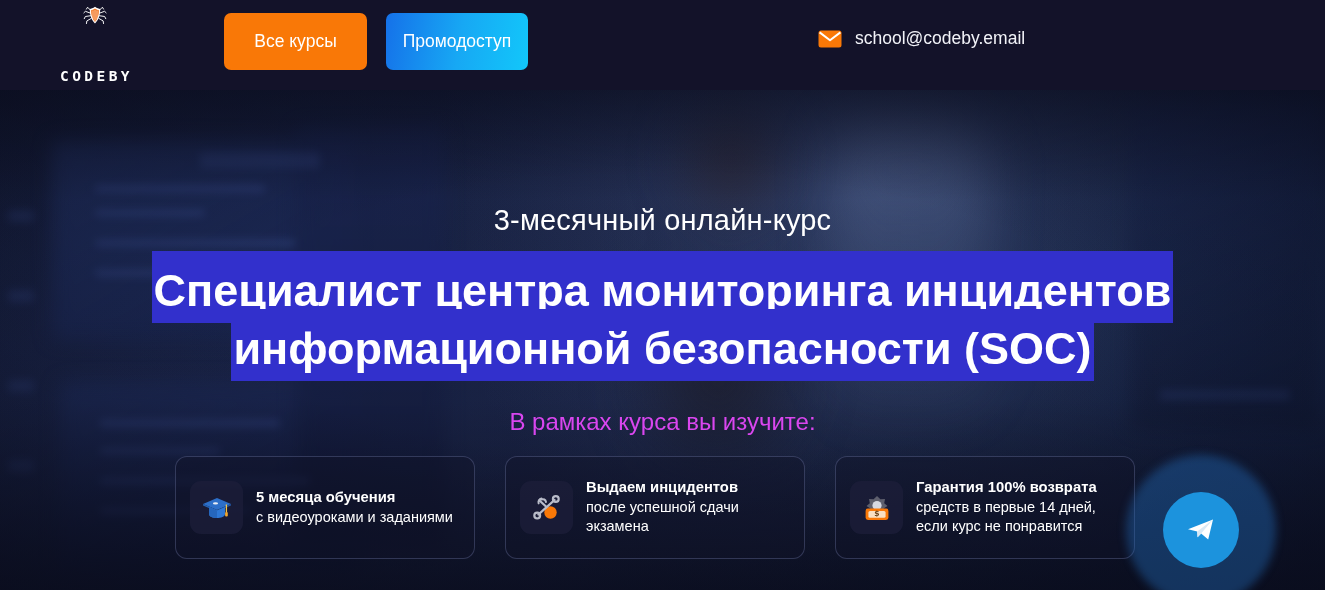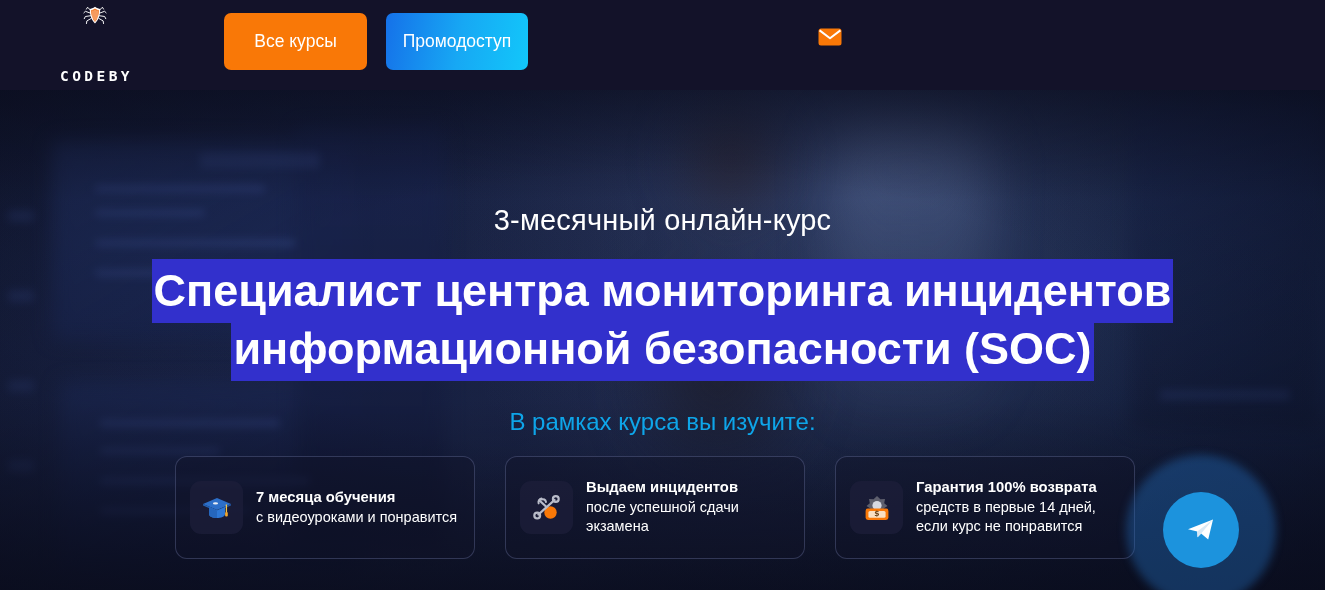--- a/index.html
+++ b/index.html
@@ -434,6 +434,7 @@
         <rect x="0.5" y="0.5" width="23" height="17" rx="2.5" fill="#F97807"></rect>
         <path d="M1.6 2.4 L12 10.2 L22.4 2.4" stroke="#ffffff" stroke-width="2" fill="none" stroke-linejoin="round"></path>
       </svg>
+      <span>school@codeby.email</span>
     </div>
 
 

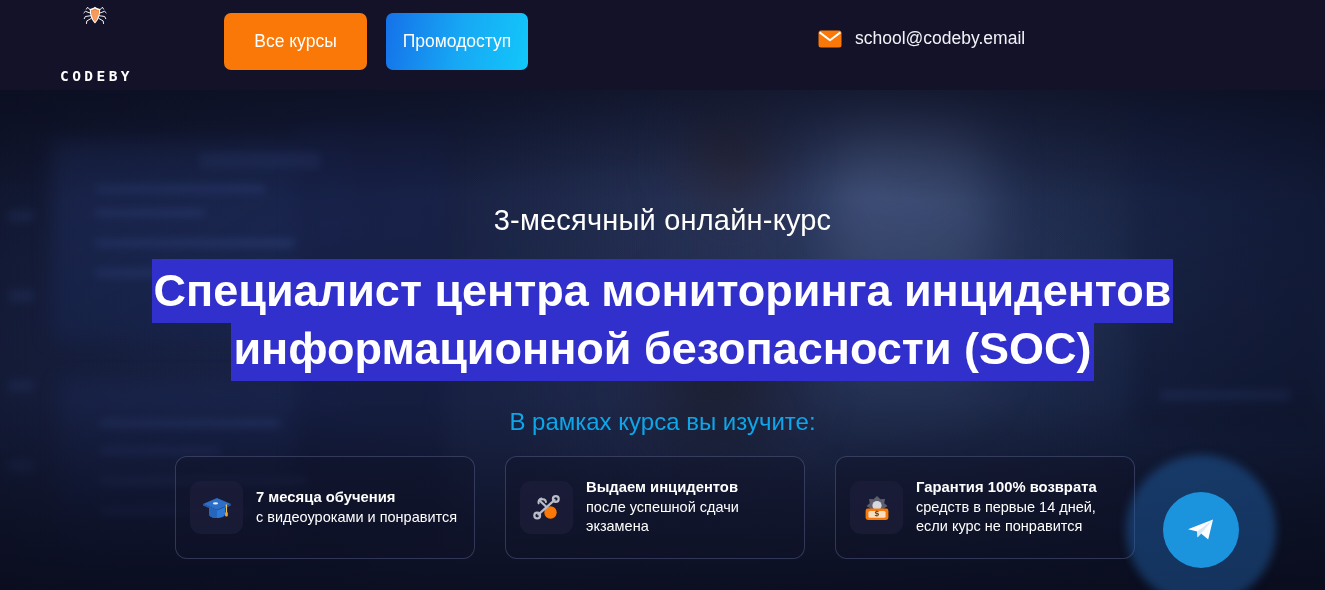--- a/index.html
+++ b/index.html
@@ -198,7 +198,7 @@
   }
   #title .hl {
     background: #3230CC;
-    padding: 6px 2px 7px 2px;
+    padding: 14px 2px 7px 2px;
     box-decoration-break: clone;
     -webkit-box-decoration-break: clone;
   }

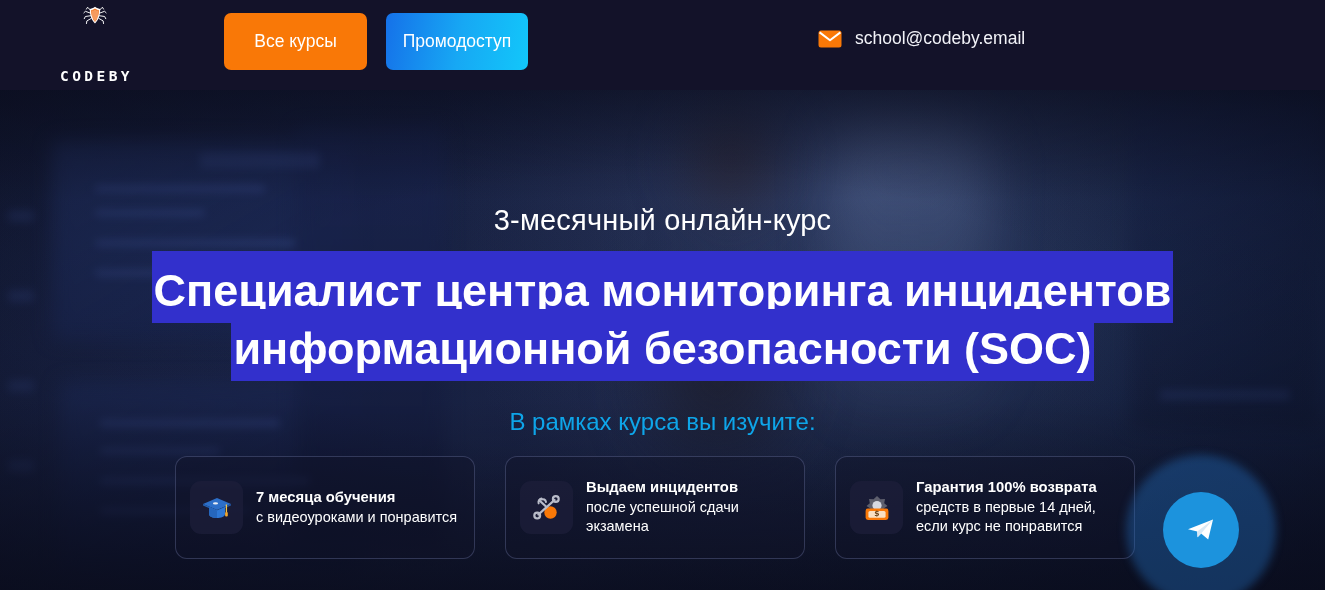--- a/index.html
+++ b/index.html
@@ -208,7 +208,7 @@
     top: 318px;
     width: 1325px;
     text-align: center;
-    color: #0ea5e9;
+    color: #d946ef;
     font-size: 24px;
   }
 

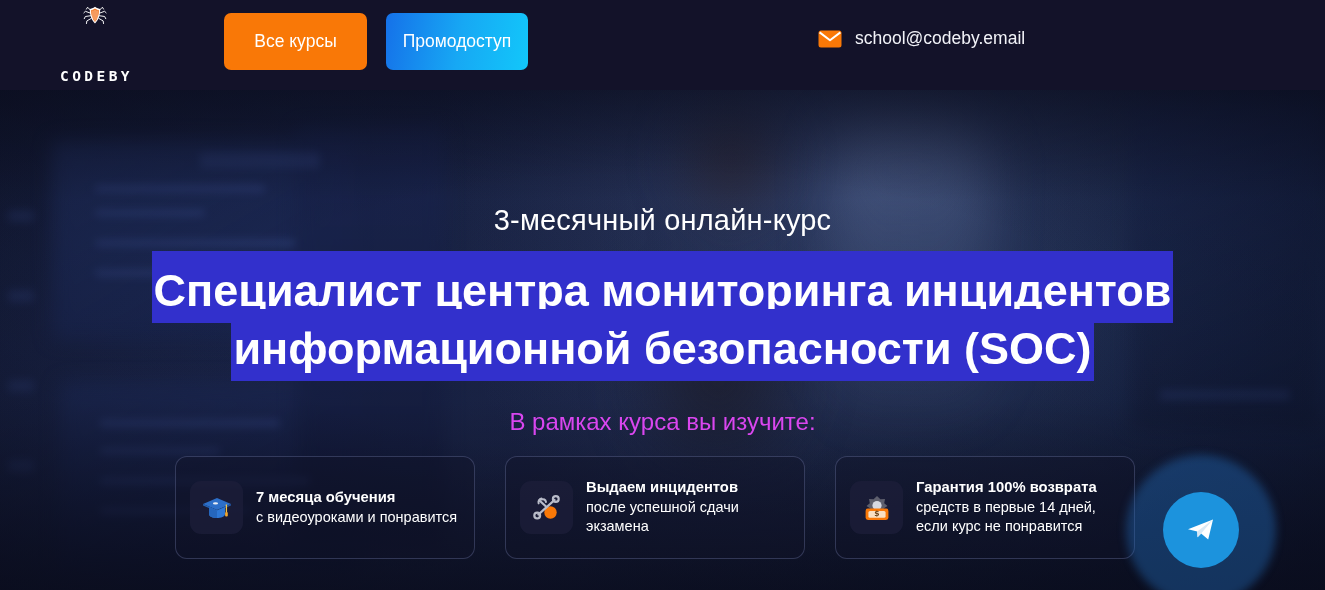--- a/index.html
+++ b/index.html
@@ -346,7 +346,7 @@
           </svg>
         </div>
         <div class="card-text">
-          <span class="card-title">7 месяца обучения</span>
+          <span class="card-title">5 месяца обучения</span>
           <span class="card-desc">с видеоуроками и понравится</span>
         </div>
       </div>

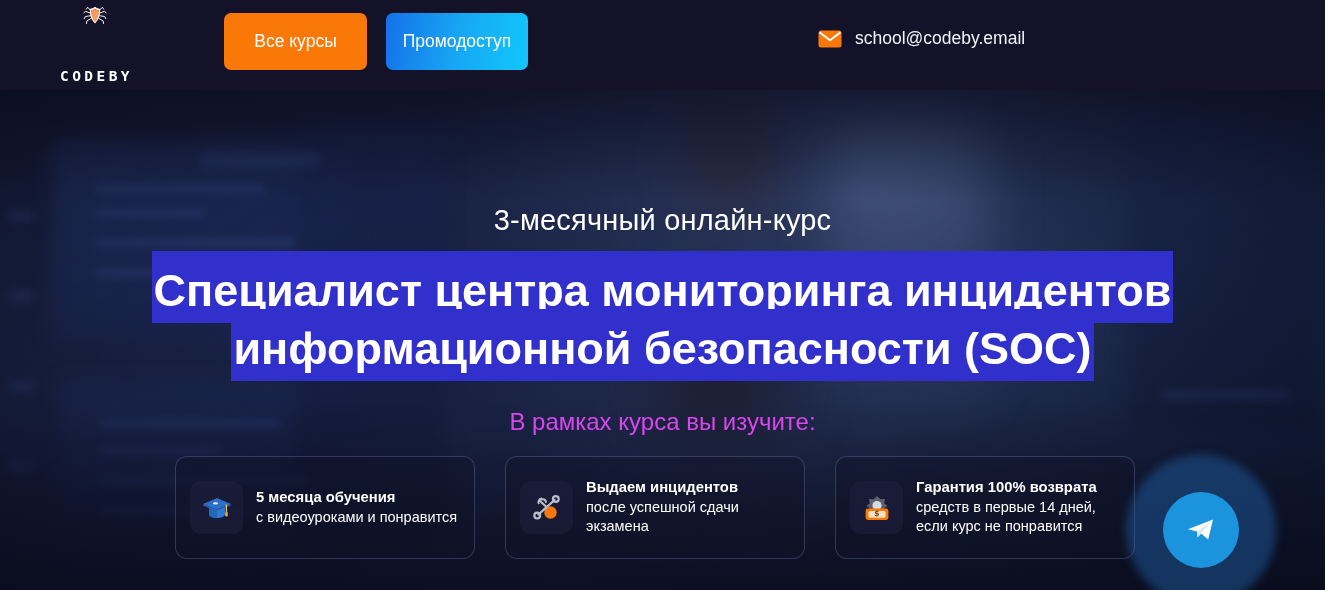--- a/index.html
+++ b/index.html
@@ -347,7 +347,7 @@
         </div>
         <div class="card-text">
           <span class="card-title">5 месяца обучения</span>
-          <span class="card-desc">с видеоуроками и понравится</span>
+          <span class="card-desc">с видеоуроками и заданиями</span>
         </div>
       </div>
 

